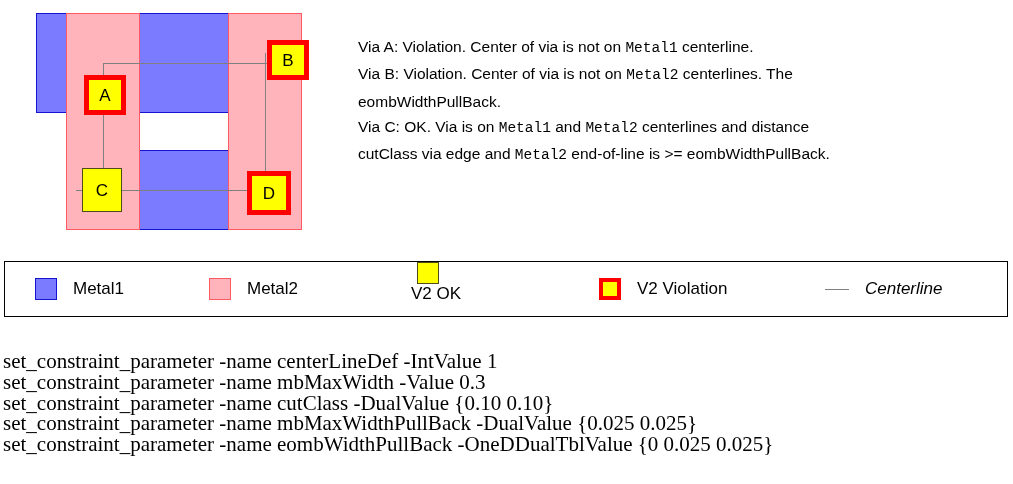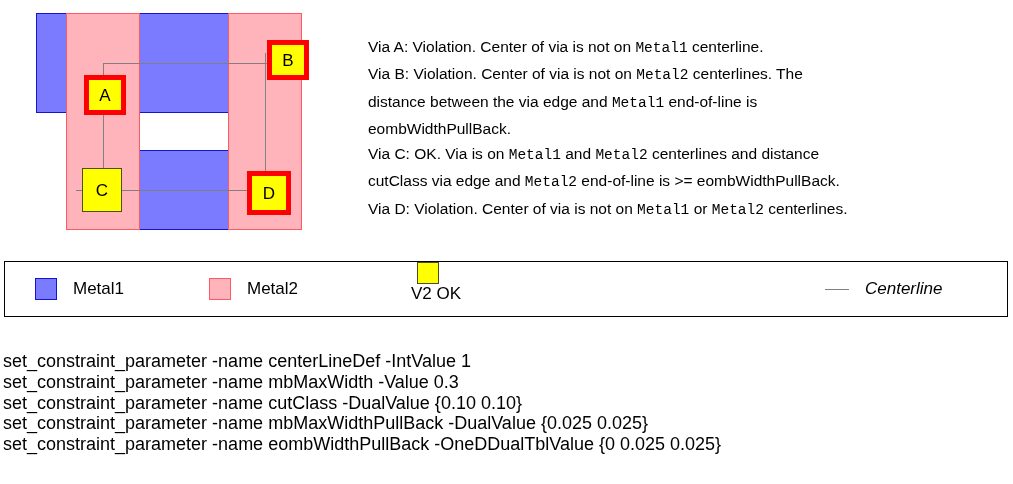--- a/index.html
+++ b/index.html
@@ -71,7 +71,7 @@
   
   #description {
     position: absolute;
-    left: 368px;
+    left: 358px;
     top: 34px;
     width: 642px;
     font-size: 15.5px;

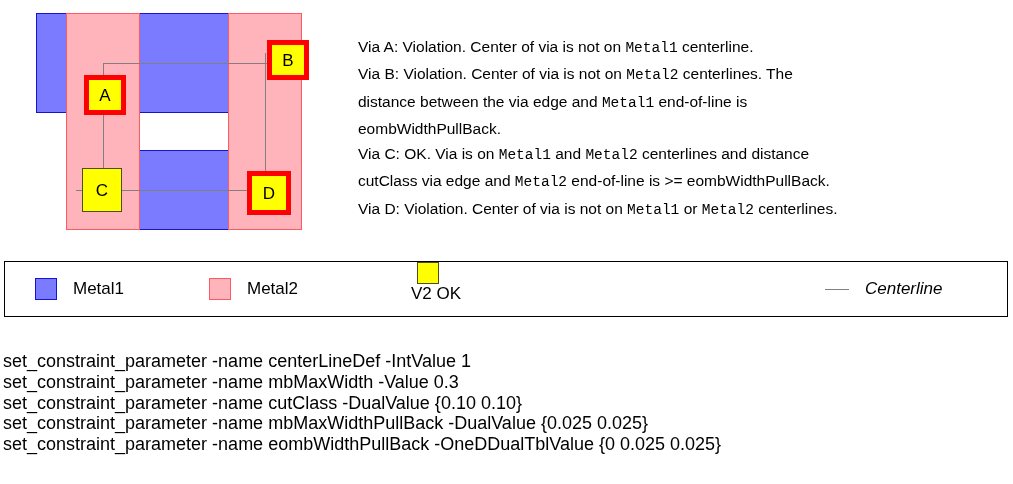--- a/index.html
+++ b/index.html
@@ -182,7 +182,6 @@
   <div id="description">
       <span class="ln"><span>Via A: Violation. Center of via is not on </span><span class="mono">Metal1</span><span> centerline.</span></span>
       <span class="ln"><span>Via B: Violation. Center of via is not on </span><span class="mono">Metal2</span><span> centerlines. The</span></span>
-      <span class="ln"><span>distance between the via edge and </span><span class="mono">Metal1</span><span> end-of-line is</span></span>
       <span class="ln"><span>eombWidthPullBack.</span></span>
       <span class="ln"><span>Via C: OK. Via is on </span><span class="mono">Metal1</span><span> and </span><span class="mono">Metal2</span><span> centerlines and distance</span></span>
       <span class="ln"><span>cutClass via edge and </span><span class="mono">Metal2</span><span> end-of-line is &gt;= eombWidthPullBack.</span></span>

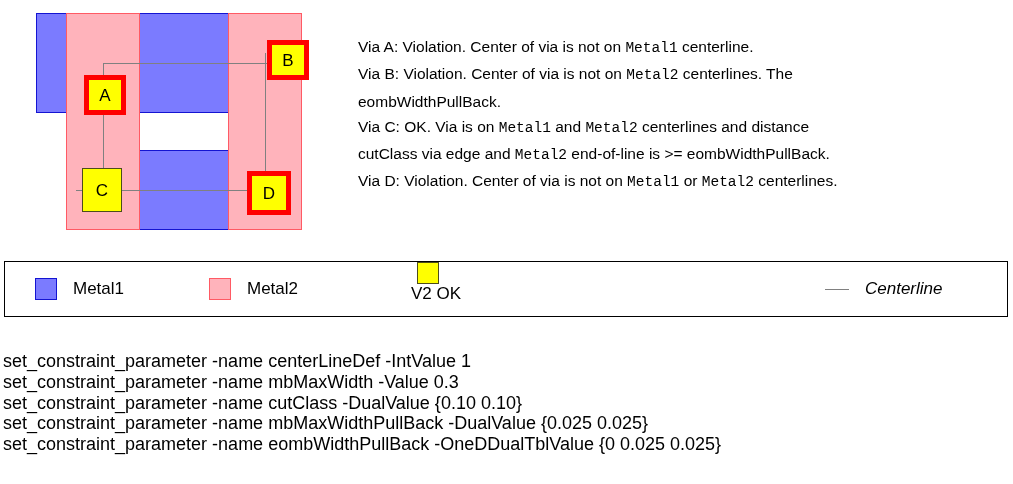--- a/index.html
+++ b/index.html
@@ -185,7 +185,6 @@
       <span class="ln"><span>eombWidthPullBack.</span></span>
       <span class="ln"><span>Via C: OK. Via is on </span><span class="mono">Metal1</span><span> and </span><span class="mono">Metal2</span><span> centerlines and distance</span></span>
       <span class="ln"><span>cutClass via edge and </span><span class="mono">Metal2</span><span> end-of-line is &gt;= eombWidthPullBack.</span></span>
-      <span class="ln"><span>Via D: Violation. Center of via is not on </span><span class="mono">Metal1</span><span> or </span><span class="mono">Metal2</span><span> centerlines.</span></span>
     </div>
 </div>
 

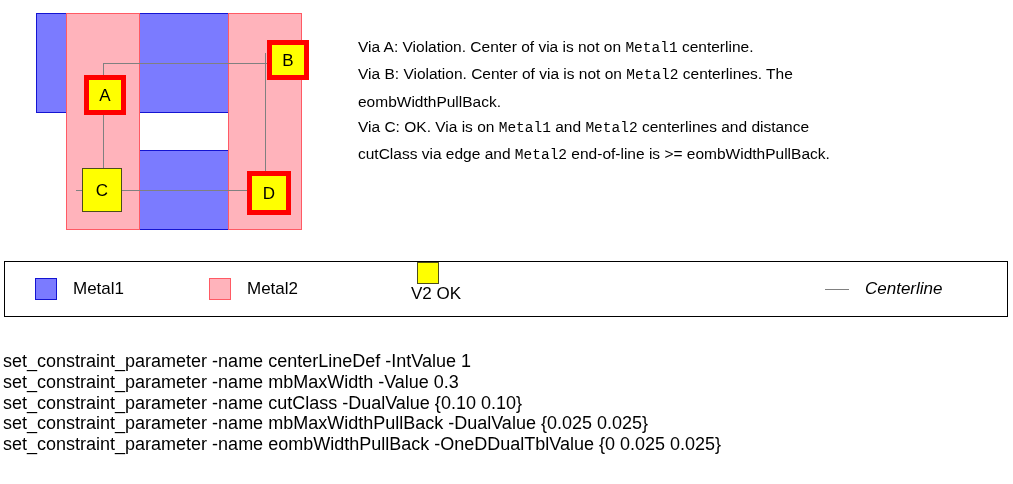--- a/index.html
+++ b/index.html
@@ -201,6 +201,10 @@
       <span class="legend-swatch sw-v2ok"></span>
       <span class="legend-label">V2 OK</span>
     </div>
+    <div class="legend-item" style="left: 594px;">
+      <span class="legend-swatch sw-v2vio"></span>
+      <span class="legend-label">V2 Violation</span>
+    </div>
     <div class="legend-item" style="left: 820px; font-style: italic;">
       <span class="legend-swatch sw-line"></span>
       <span class="legend-label">Centerline</span>

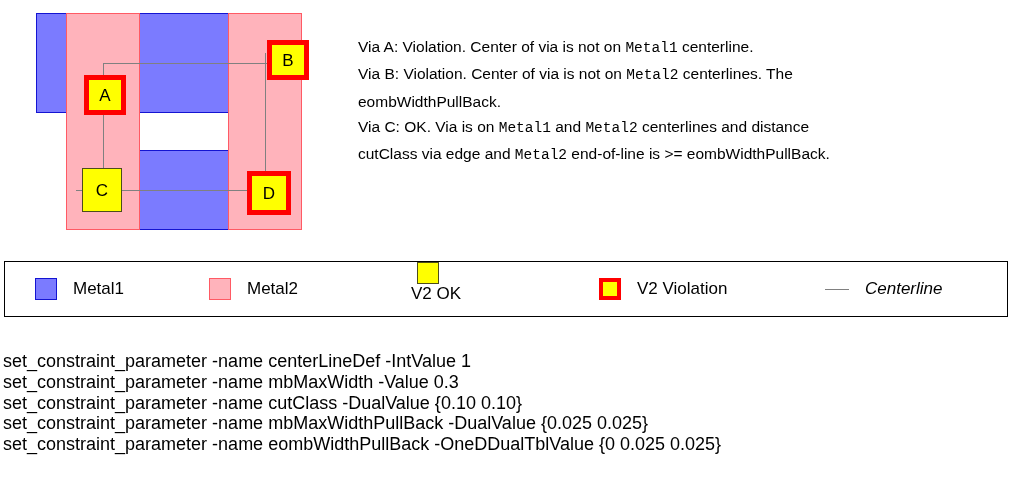--- a/index.html
+++ b/index.html
@@ -133,8 +133,8 @@
     left: 3px;
     top: 351px;
     width: 1010px;
-    font-family: Liberation Sans, sans-serif;
-    font-size: 18px;
+    font-family: Liberation Serif, serif;
+    font-size: 21px;
     line-height: 20.8px;
     color: #000000;
     white-space: pre;

